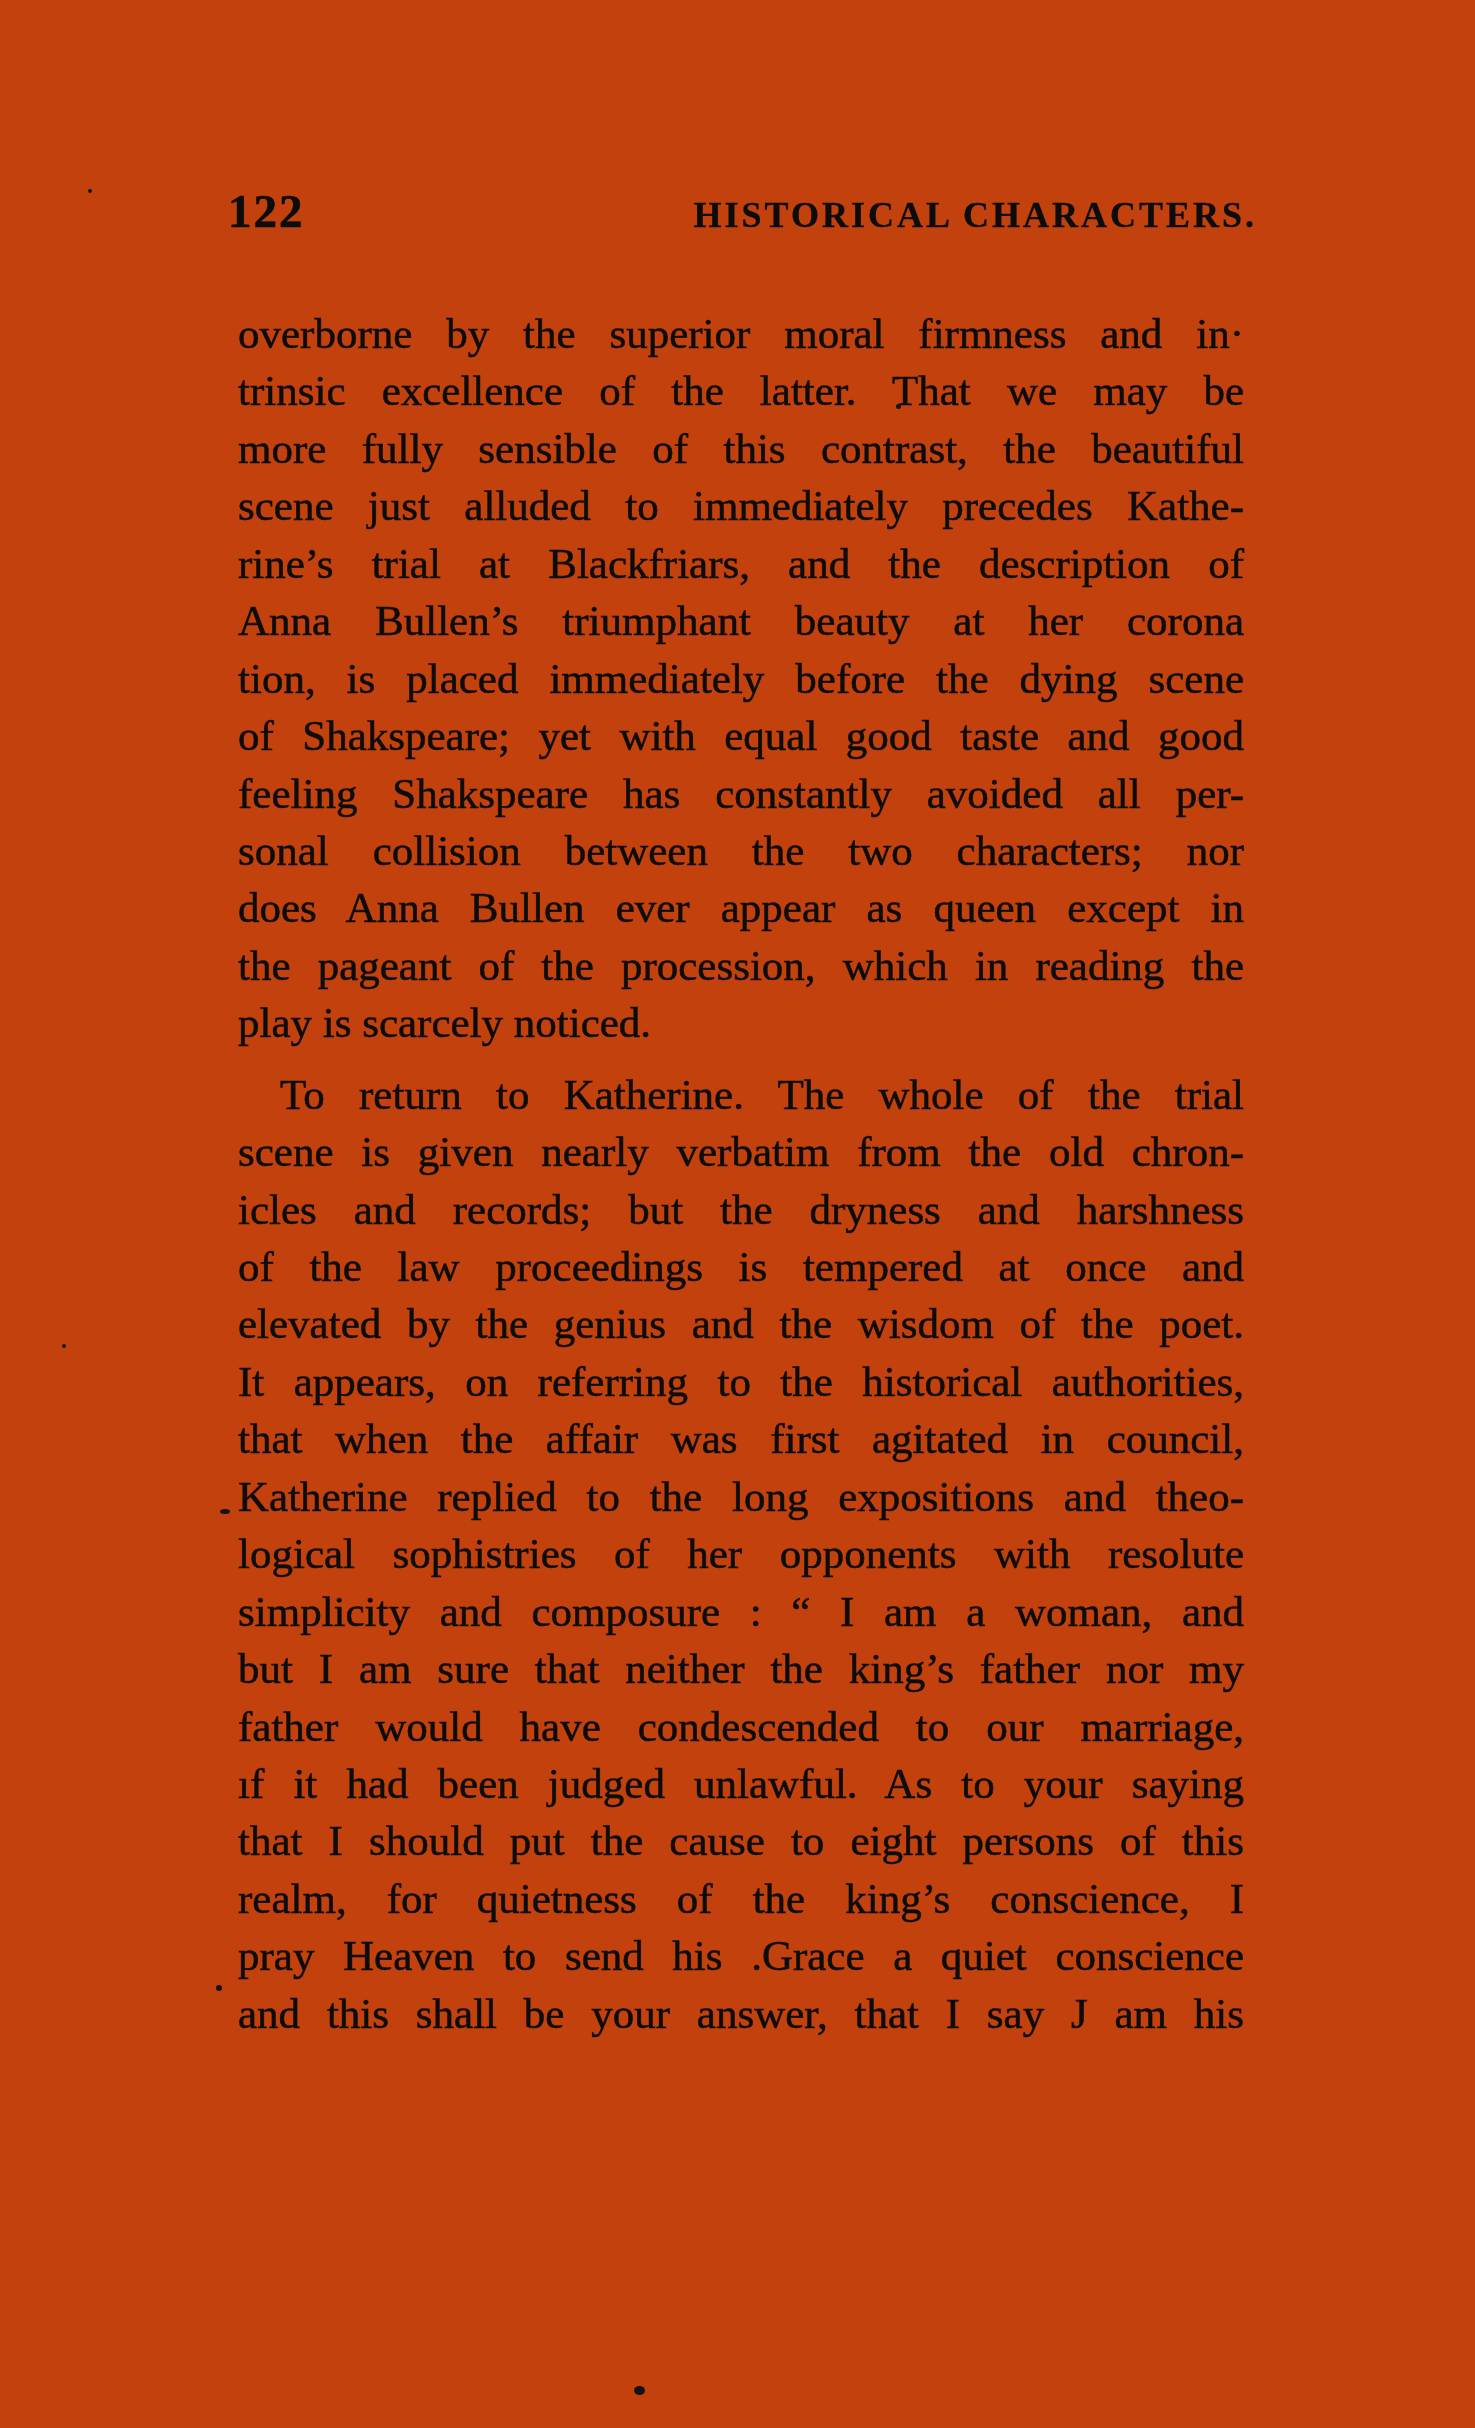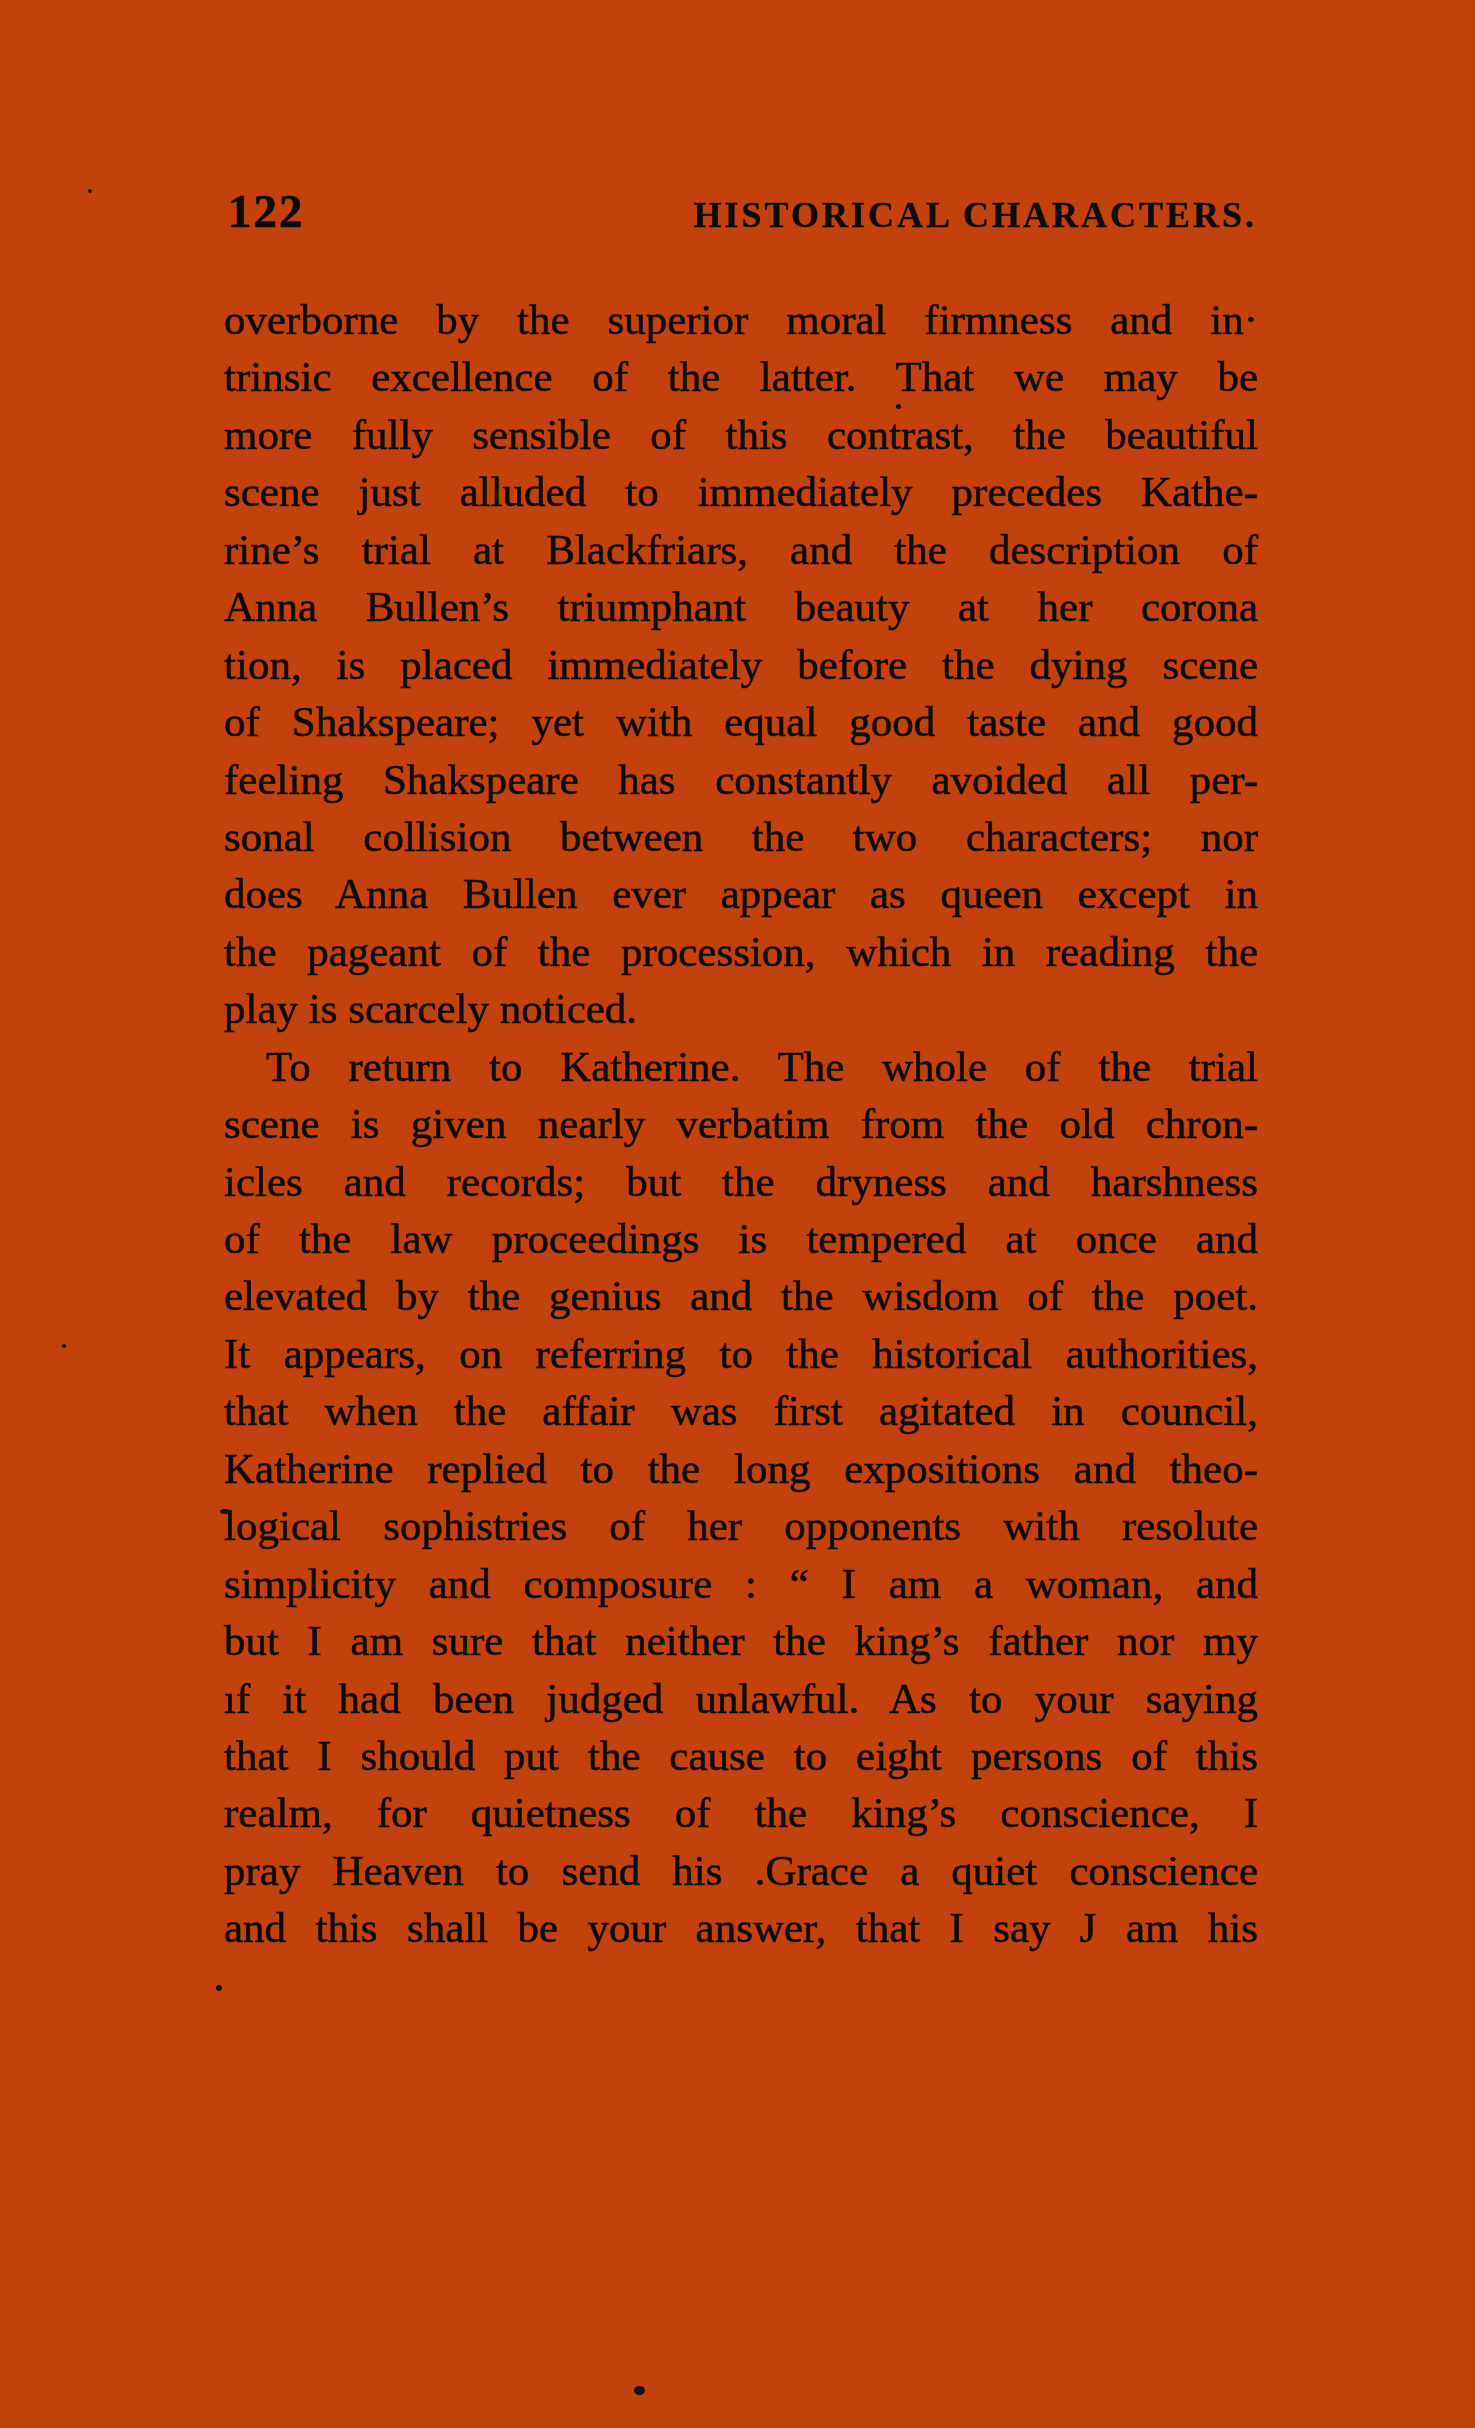--- a/index.html
+++ b/index.html
@@ -36,7 +36,7 @@
     position: absolute;
     left: 224px; top: 291px; width: 1034px;
   }
-  .paragraph { margin: 0; padding: 0; }
+  .paragraph { margin: 14px; padding: 0; }
   .line {
     height: 57.45px;
     line-height: 57.45px;

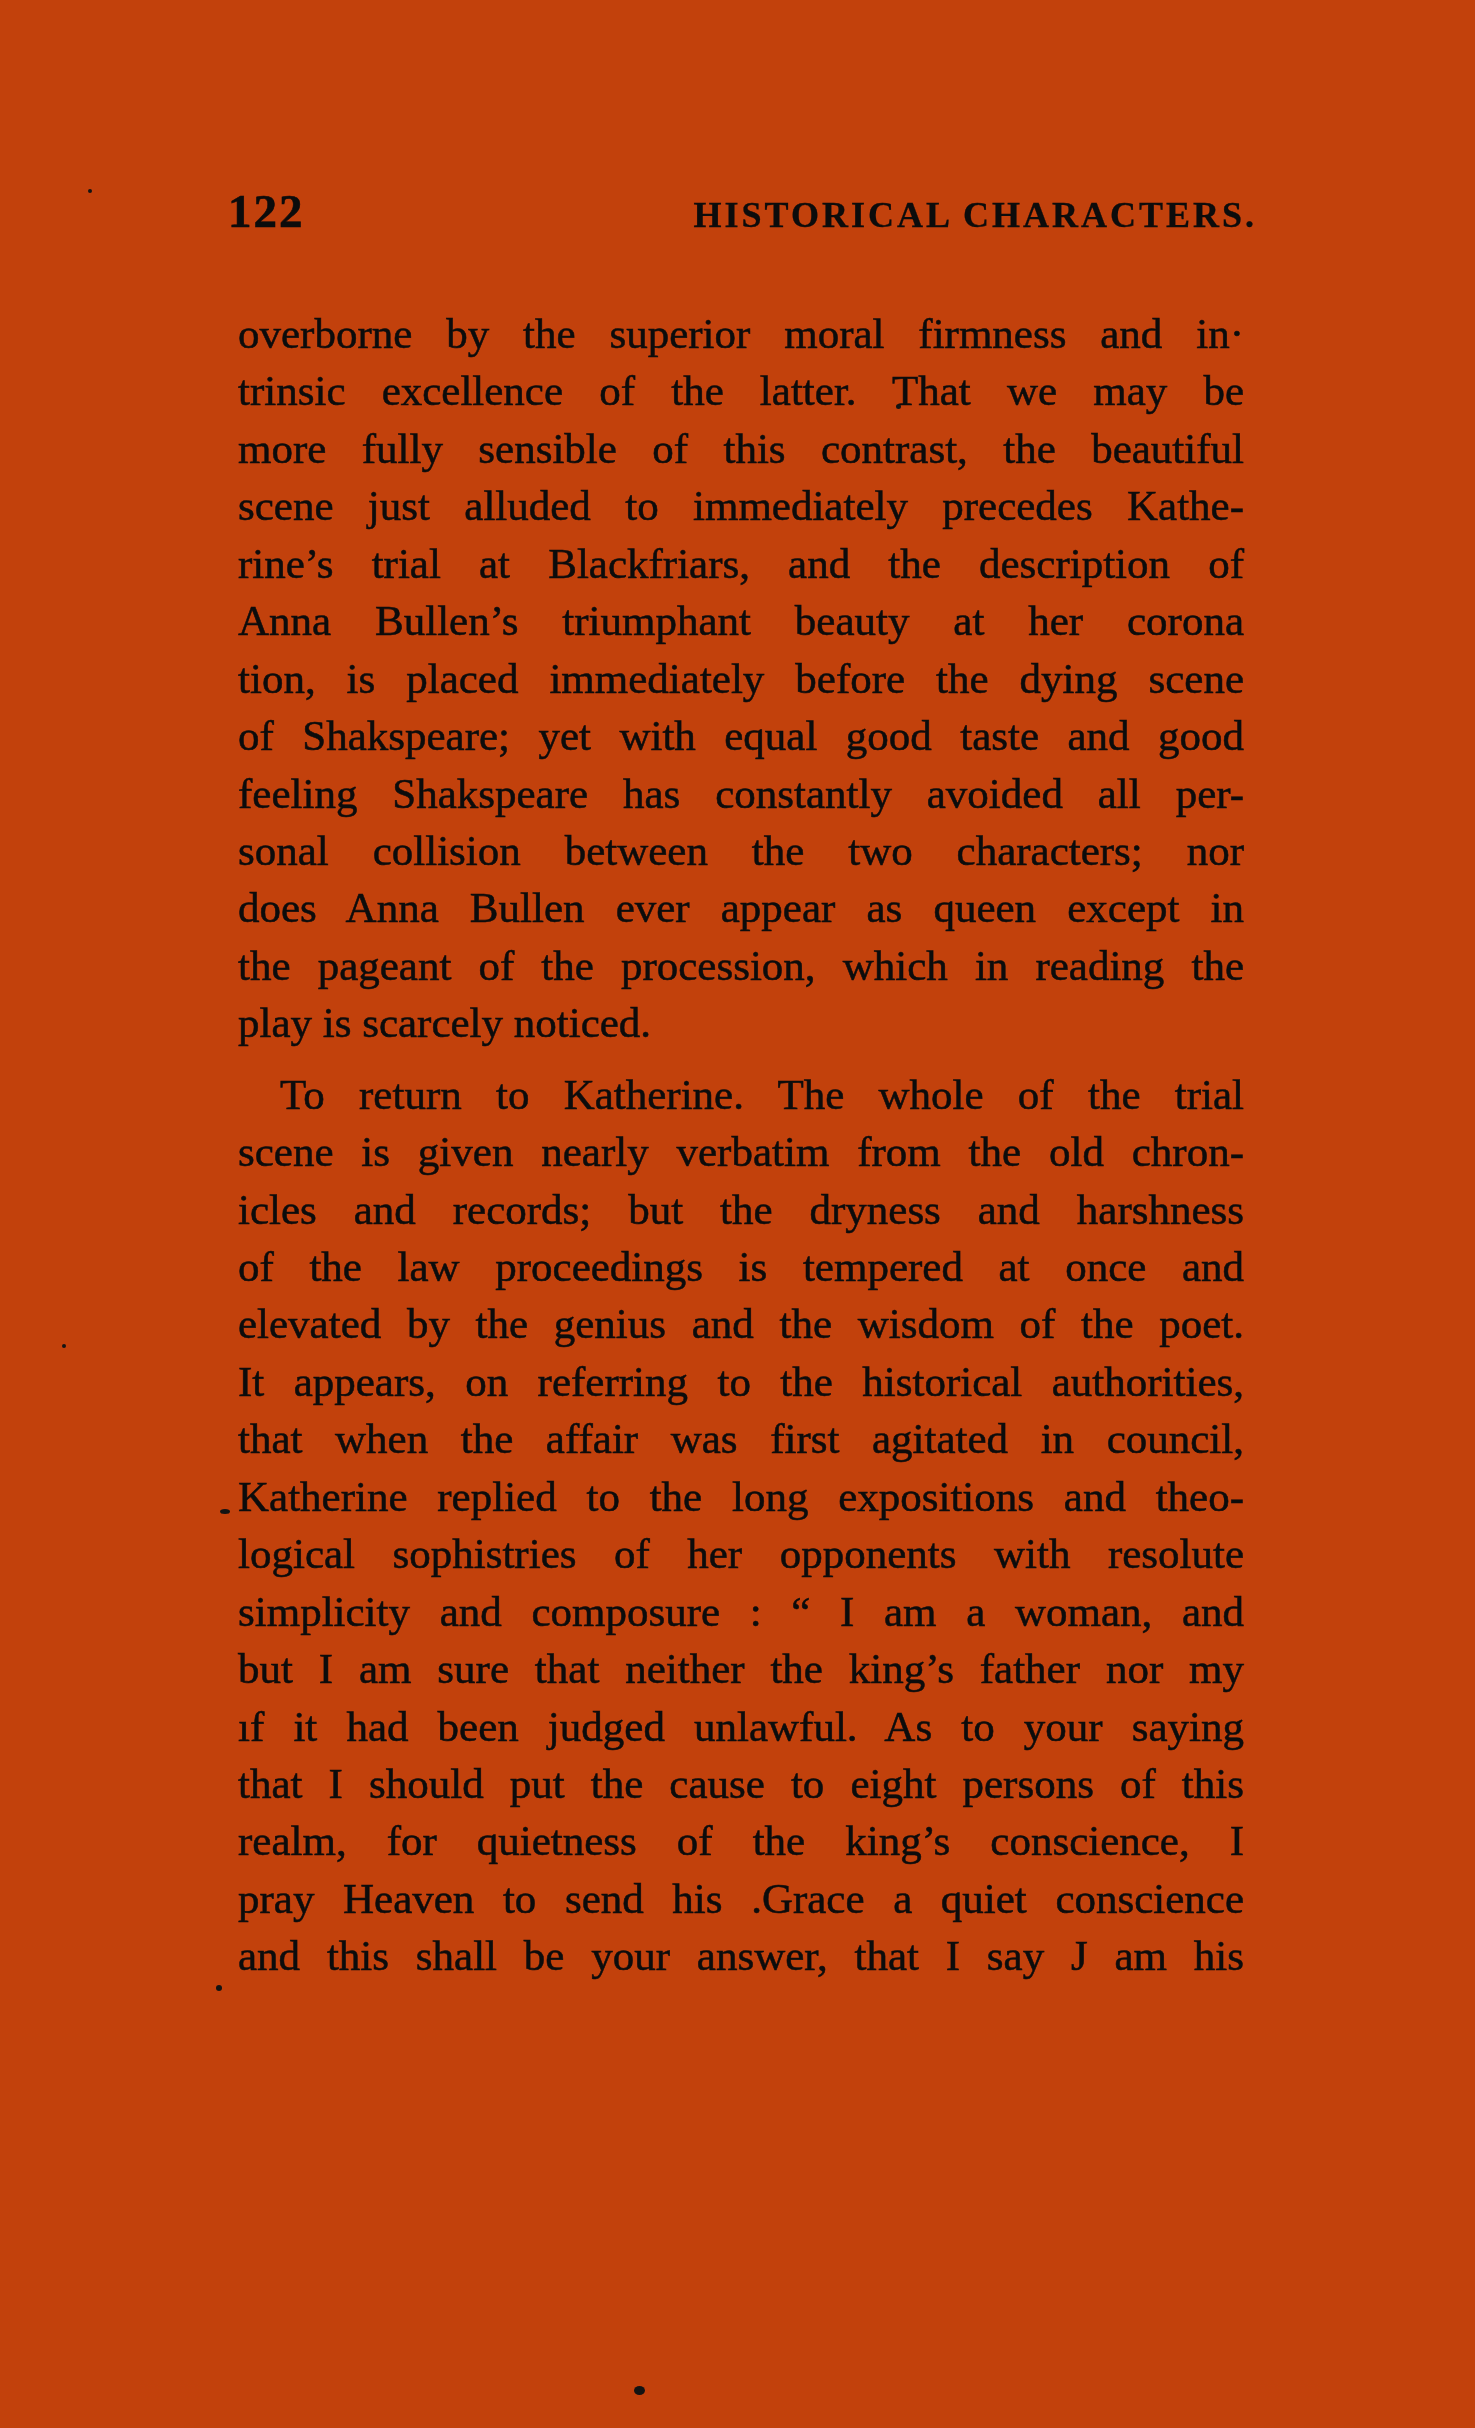--- a/index.html
+++ b/index.html
@@ -90,6 +90,7 @@
         <div class="line">logical sophistries of her opponents with resolute</div>
         <div class="line">simplicity and composure : “ I am a woman, and</div>
         <div class="line">but I am sure that neither the king’s father nor my</div>
+        <div class="line">father would have condescended to our marriage,</div>
         <div class="line">ıf it had been judged unlawful.  As to your saying</div>
         <div class="line">that I should put the cause to eight persons of this</div>
         <div class="line">realm, for quietness of the king’s conscience, I</div>

